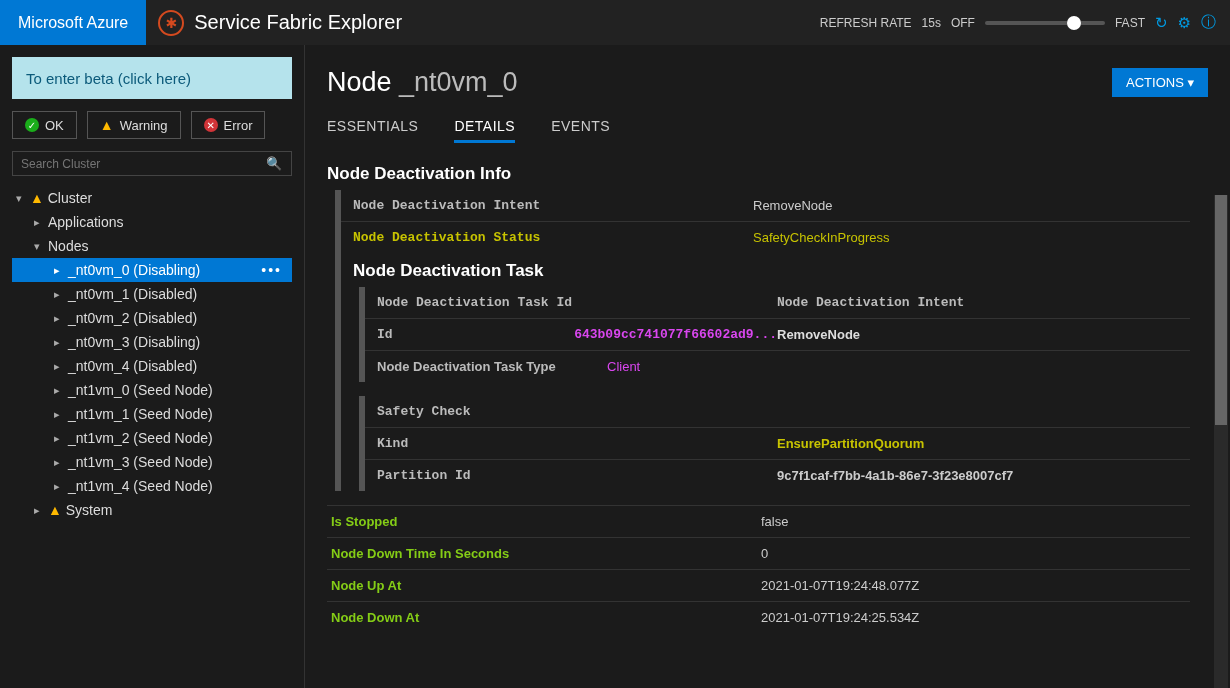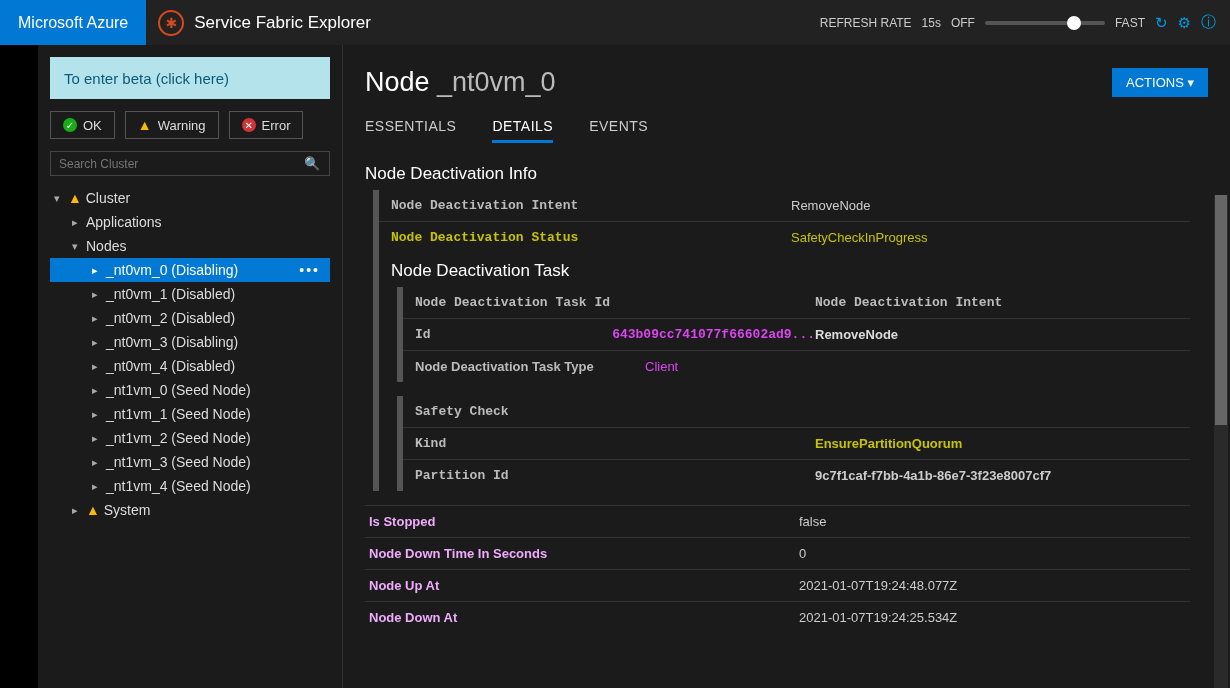--- a/index.html
+++ b/index.html
@@ -37,7 +37,7 @@
 }
 .app-title {
   color: #fff;
-  font-size: 17px;
+  font-size: 20px;
   font-weight: 300;
   display:flex; align-items:center;
 }

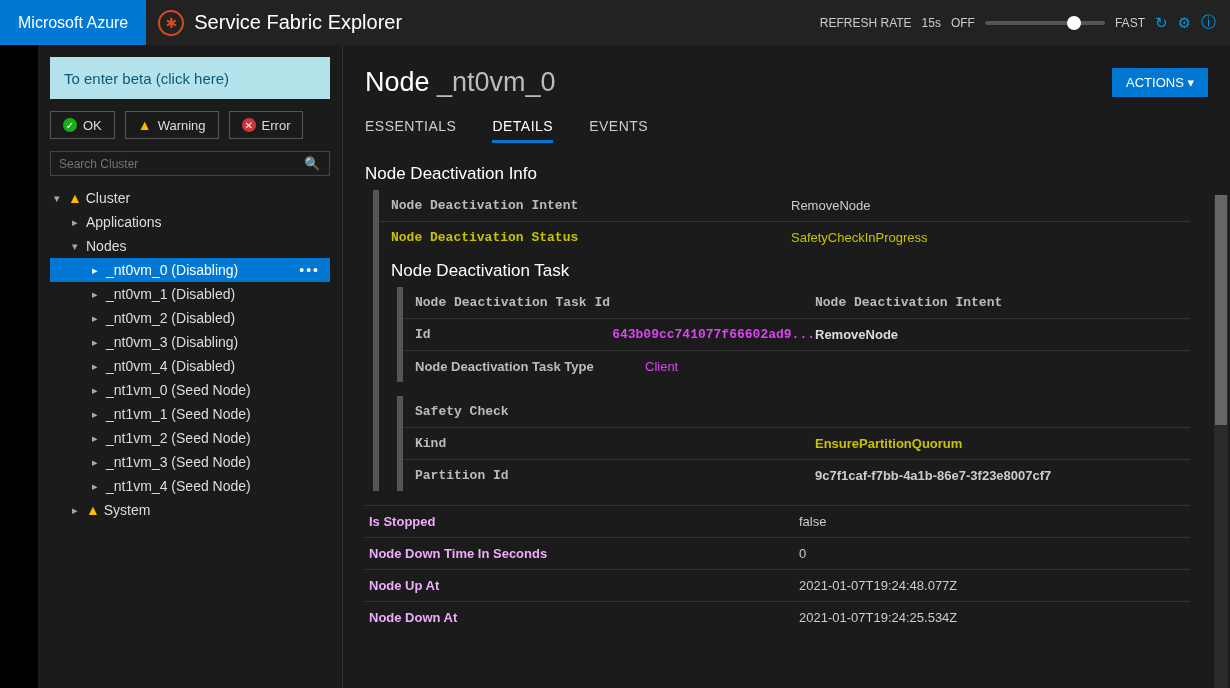--- a/index.html
+++ b/index.html
@@ -59,7 +59,7 @@
 }
 .top-icon { color:#0099e0; font-size:15px; cursor:pointer; }
 
-.main { display:flex; height:643px;margin-left:38px; }
+.main { display:flex; height:643px; }
 
 
 .sidebar {

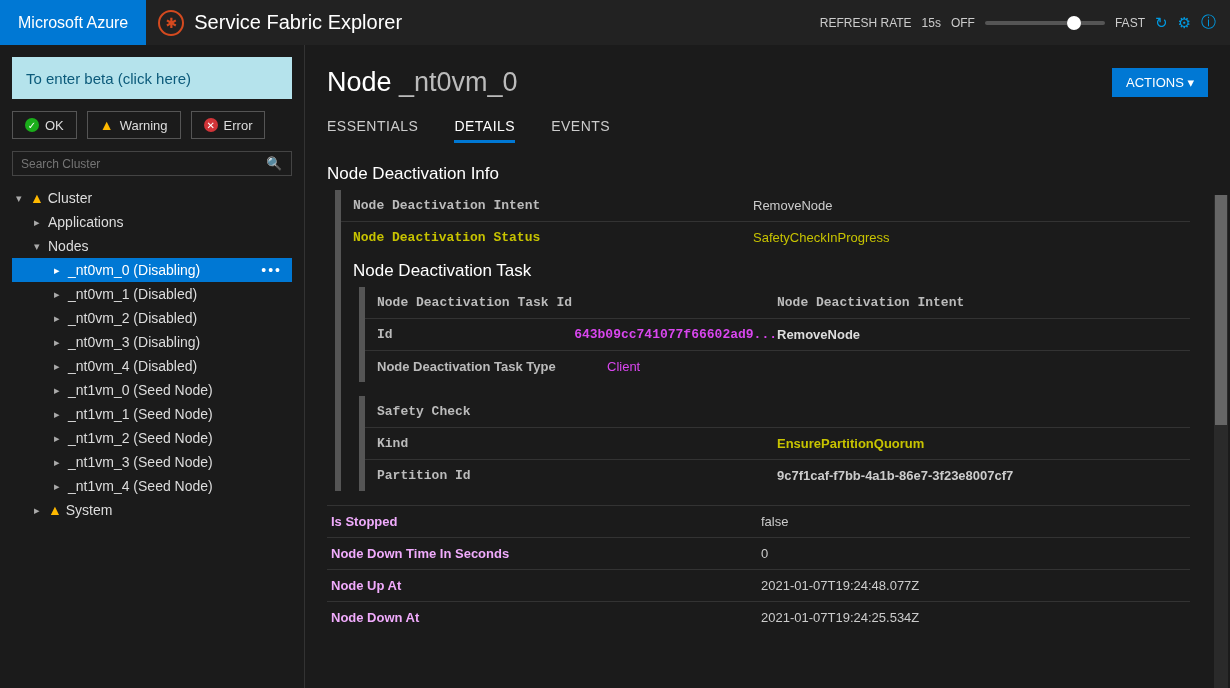--- a/index.html
+++ b/index.html
@@ -130,7 +130,7 @@
 .scroll-area {
   height:520px; overflow-y:auto; padding-right:18px;
 }
-.section-hd { font-size:17px; color:#fff; font-weight:400; margin:8px 0 6px; }
+.section-hd { font-size:17px; color:#fff; font-weight:700; margin:8px 0 6px; }
 .block { border-left:6px solid #555; margin:6px 0 14px 8px; }
 .row {
   display:flex; padding:8px 12px;

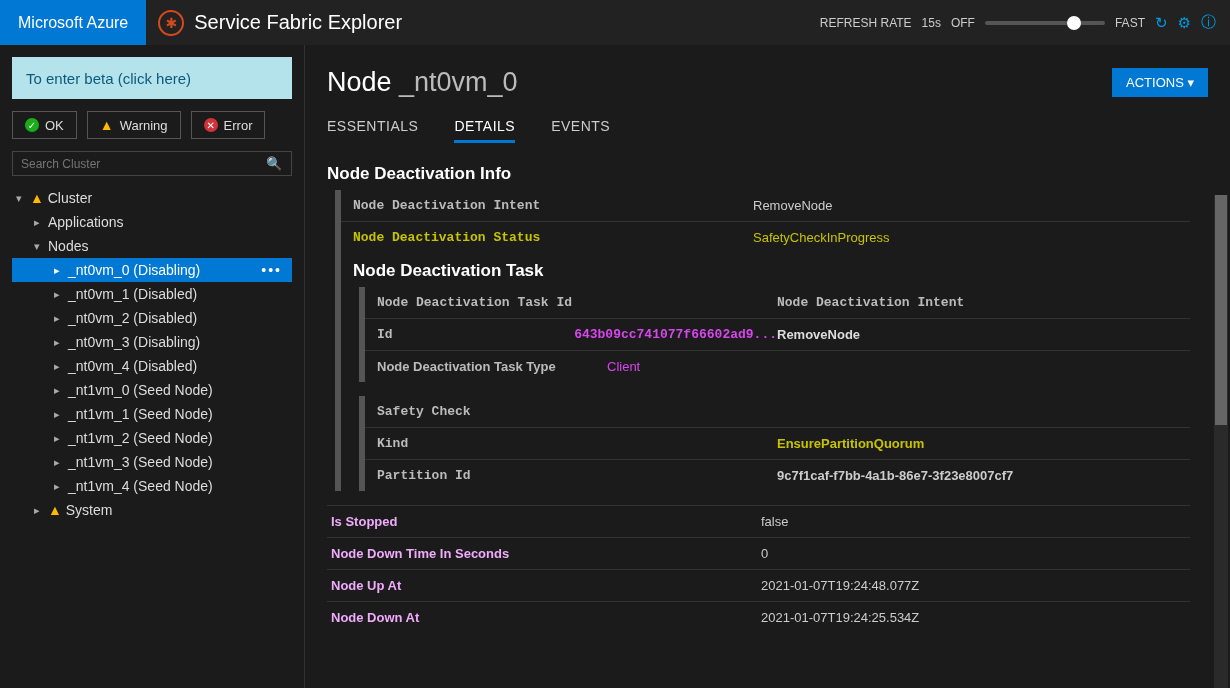--- a/index.html
+++ b/index.html
@@ -148,7 +148,7 @@
 .plain-row {
   display:flex; padding:8px 4px; border-top:1px solid #333;
 }
-.plain-row .lbl2 { width:430px; color:#f0abfc; font-weight:600; }
+.plain-row .lbl2 { width:430px; color:#84cc16; font-weight:600; }
 .plain-row .val2 { color:#ccc; }
 
 

